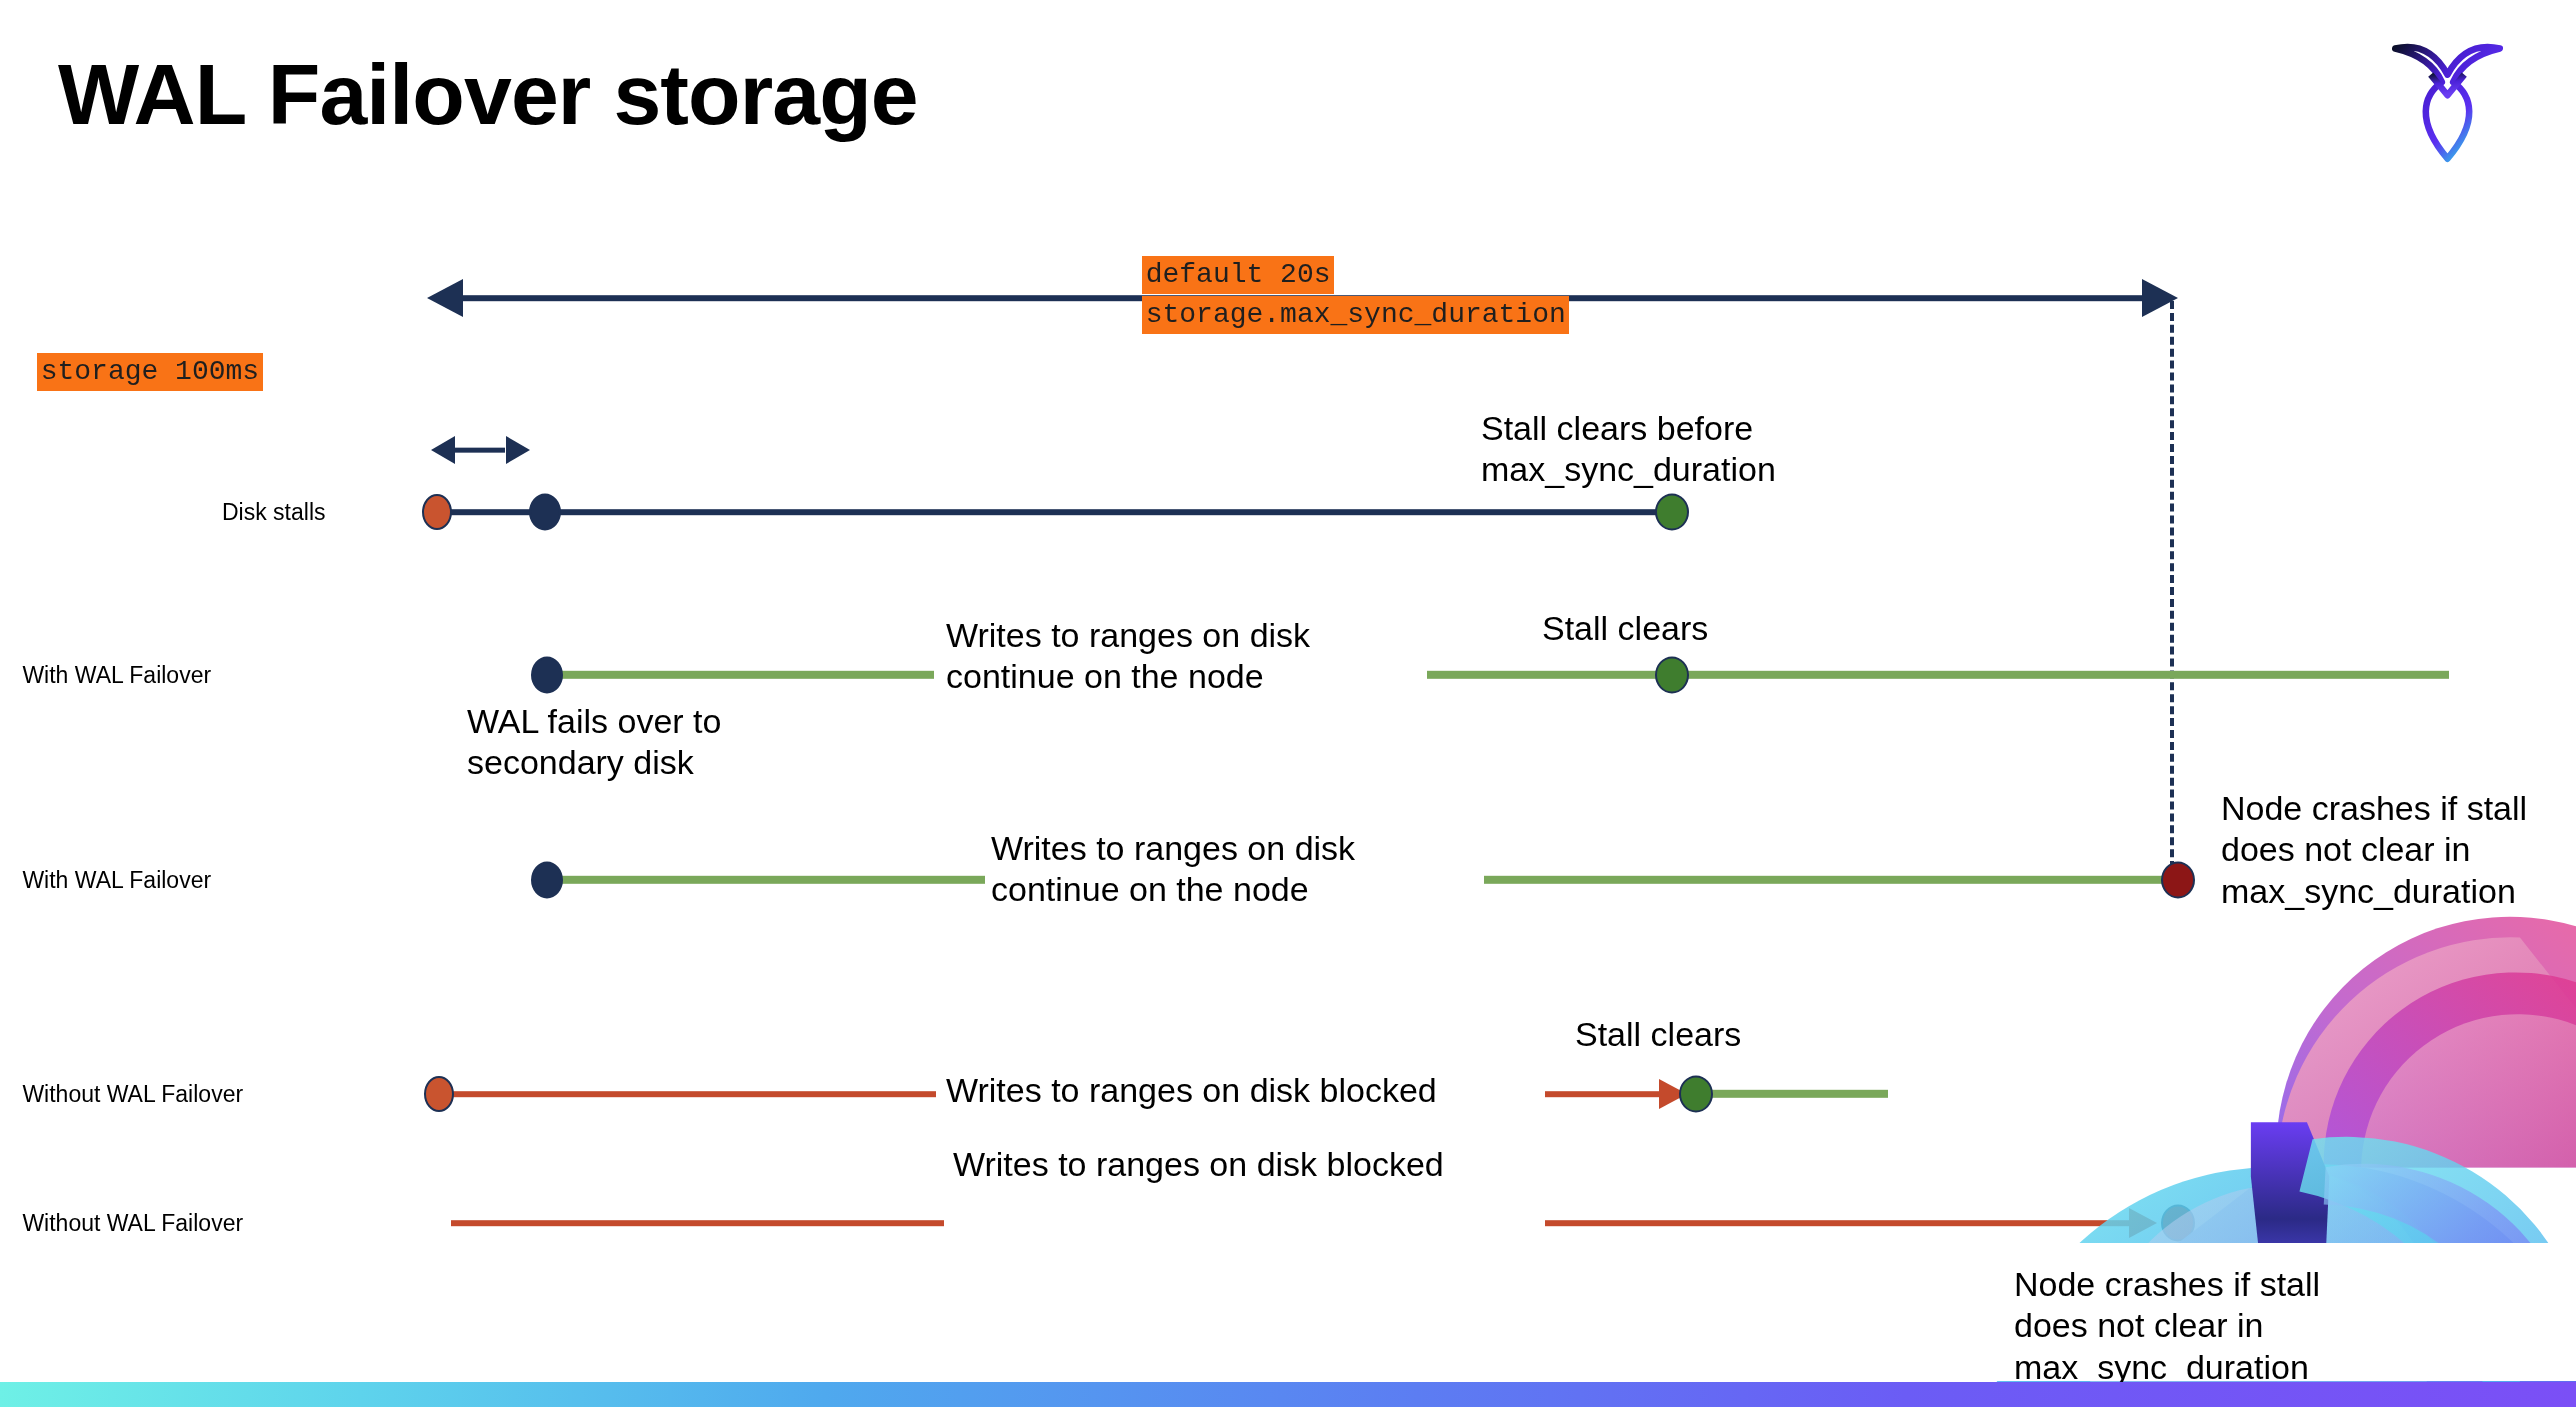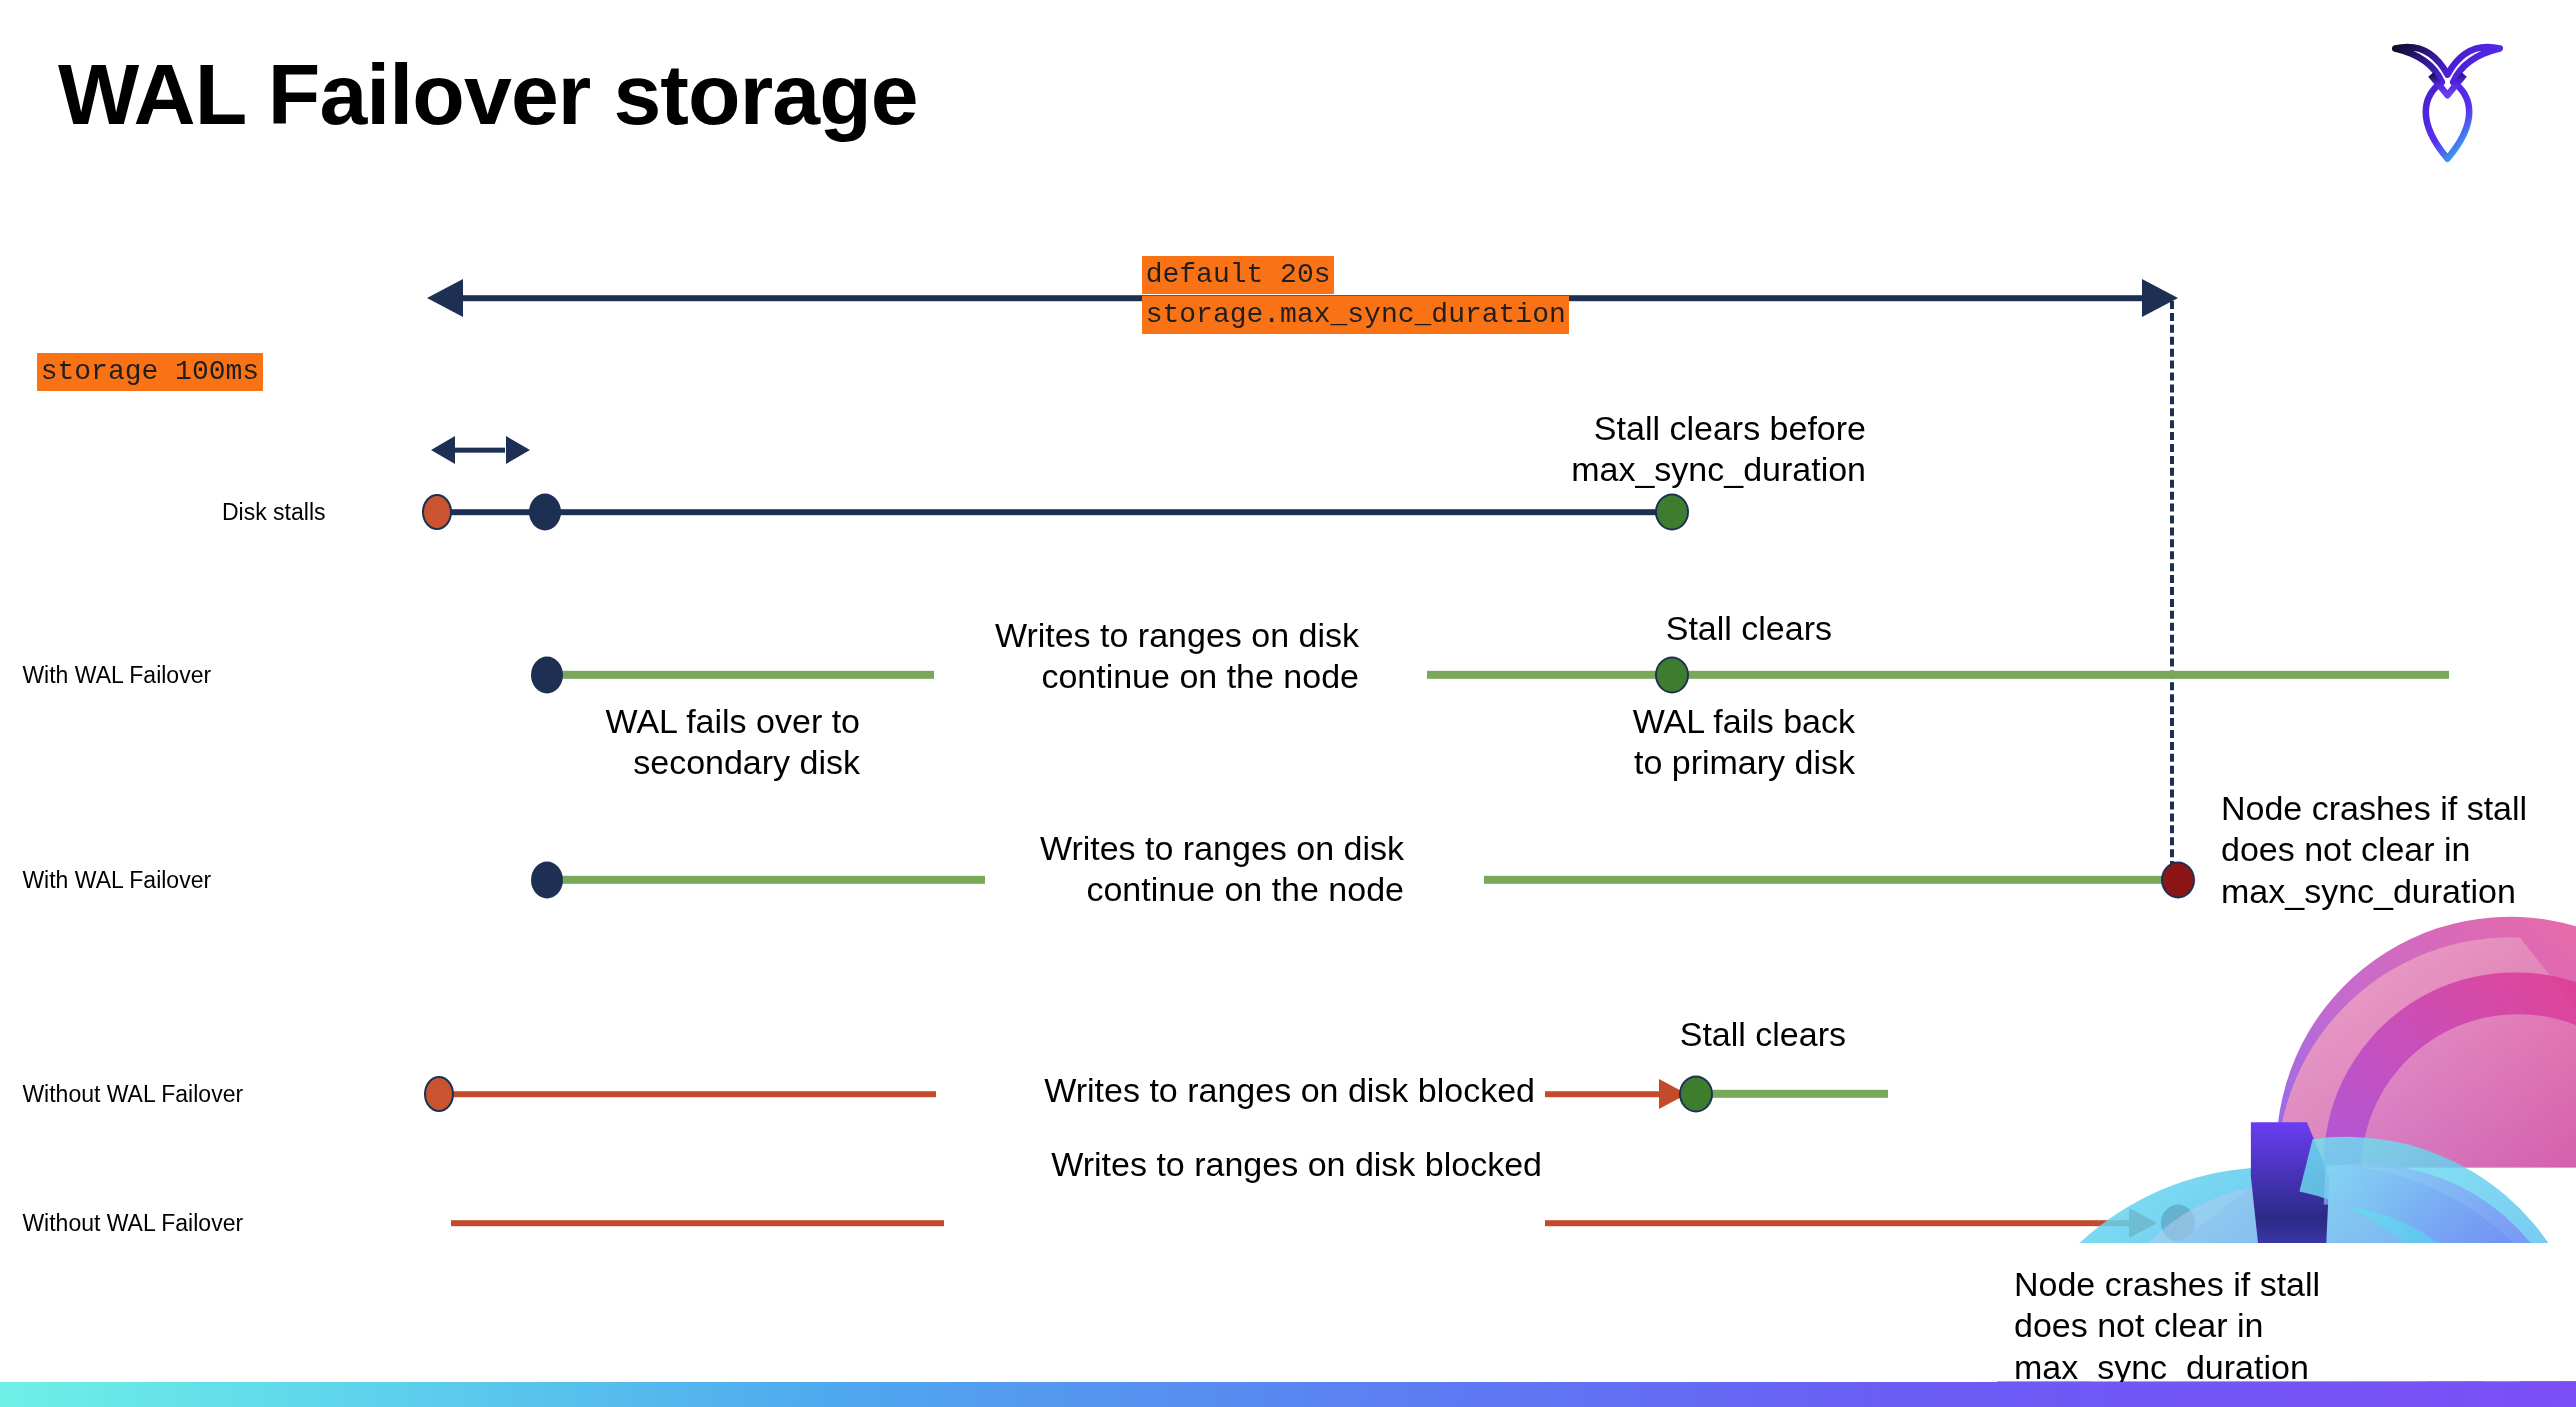--- a/index.html
+++ b/index.html
@@ -41,7 +41,7 @@
   
   .note{
     position:absolute;font-size:34px;color:#000;
-    line-height:1.22;text-align:right;
+    line-height:1.22;text-align:left;
   }
   .note.left{text-align:left;}
 

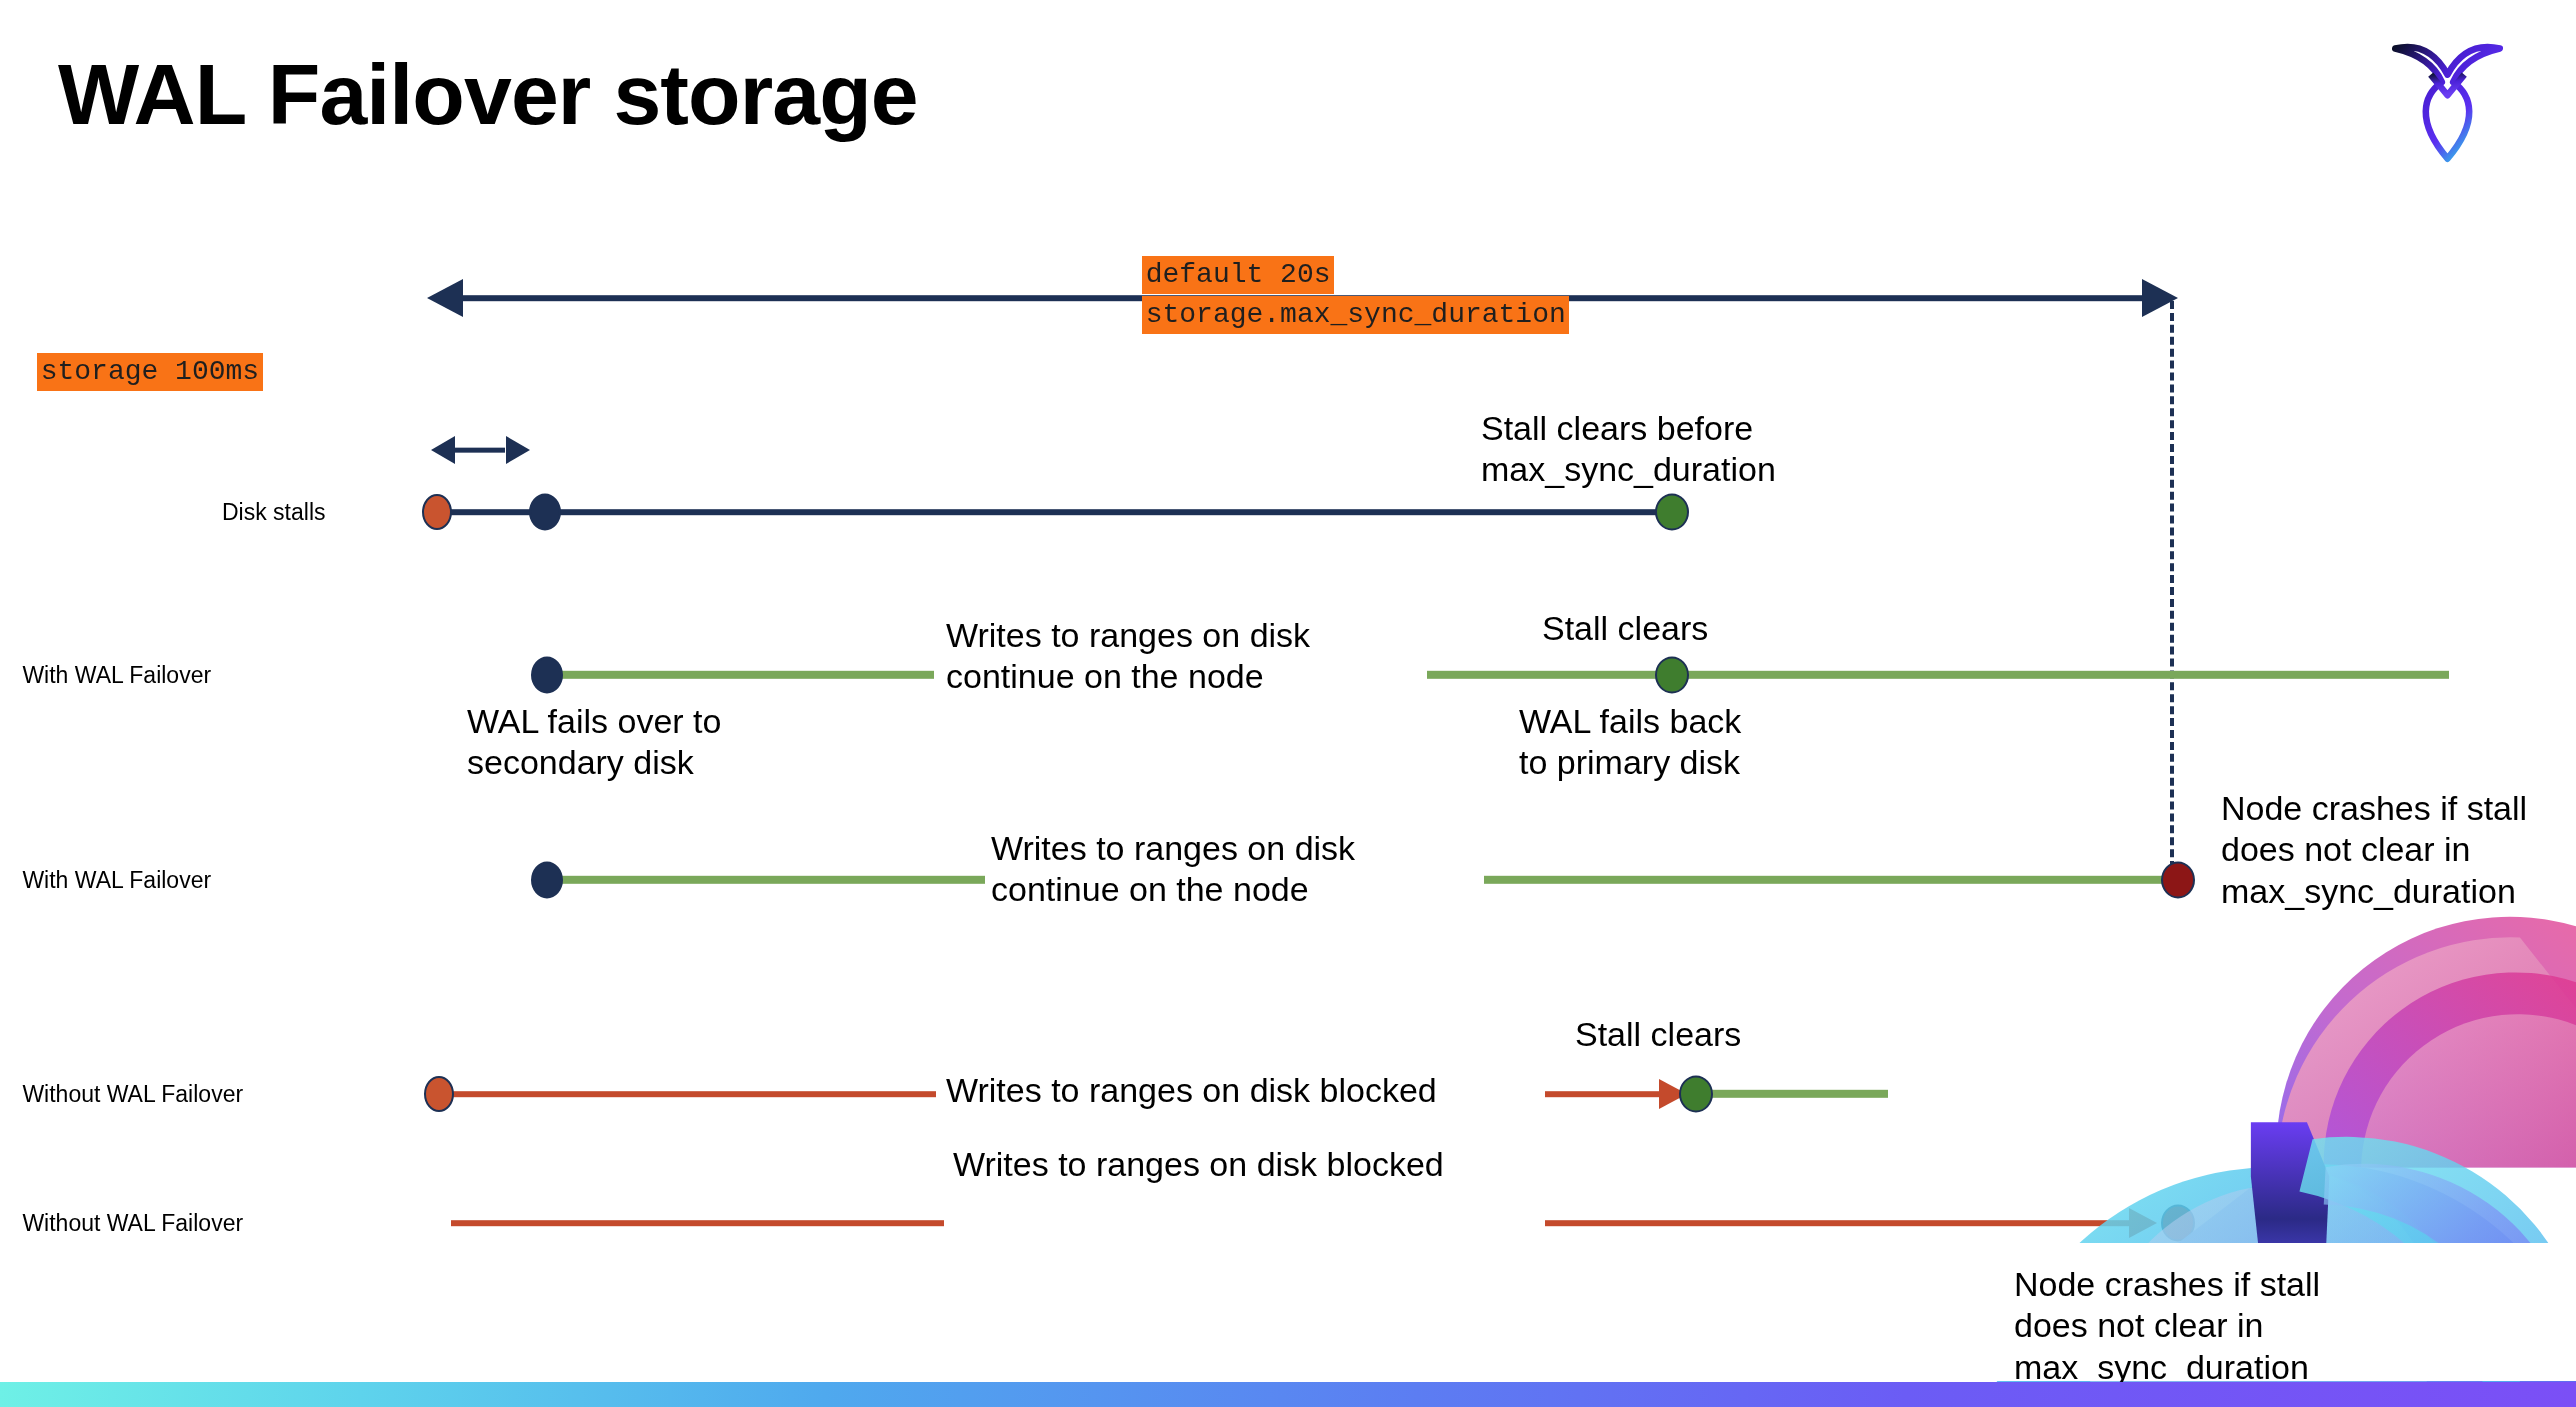--- a/index.html
+++ b/index.html
@@ -155,8 +155,6 @@
   <div class="note" style="left:1542px;top:608px;width:290px;">Stall clears</div>
   <div class="note" style="left:467px;top:701px;width:393px;white-space:pre-line;">WAL fails over to
 secondary disk</div>
-  <div class="note" style="left:1519px;top:701px;width:336px;white-space:pre-line;">WAL fails  back
-to primary disk</div>
 
   <div class="rowlabel" style="left:22.4px;top:880px;">With WAL Failover</div>
 

